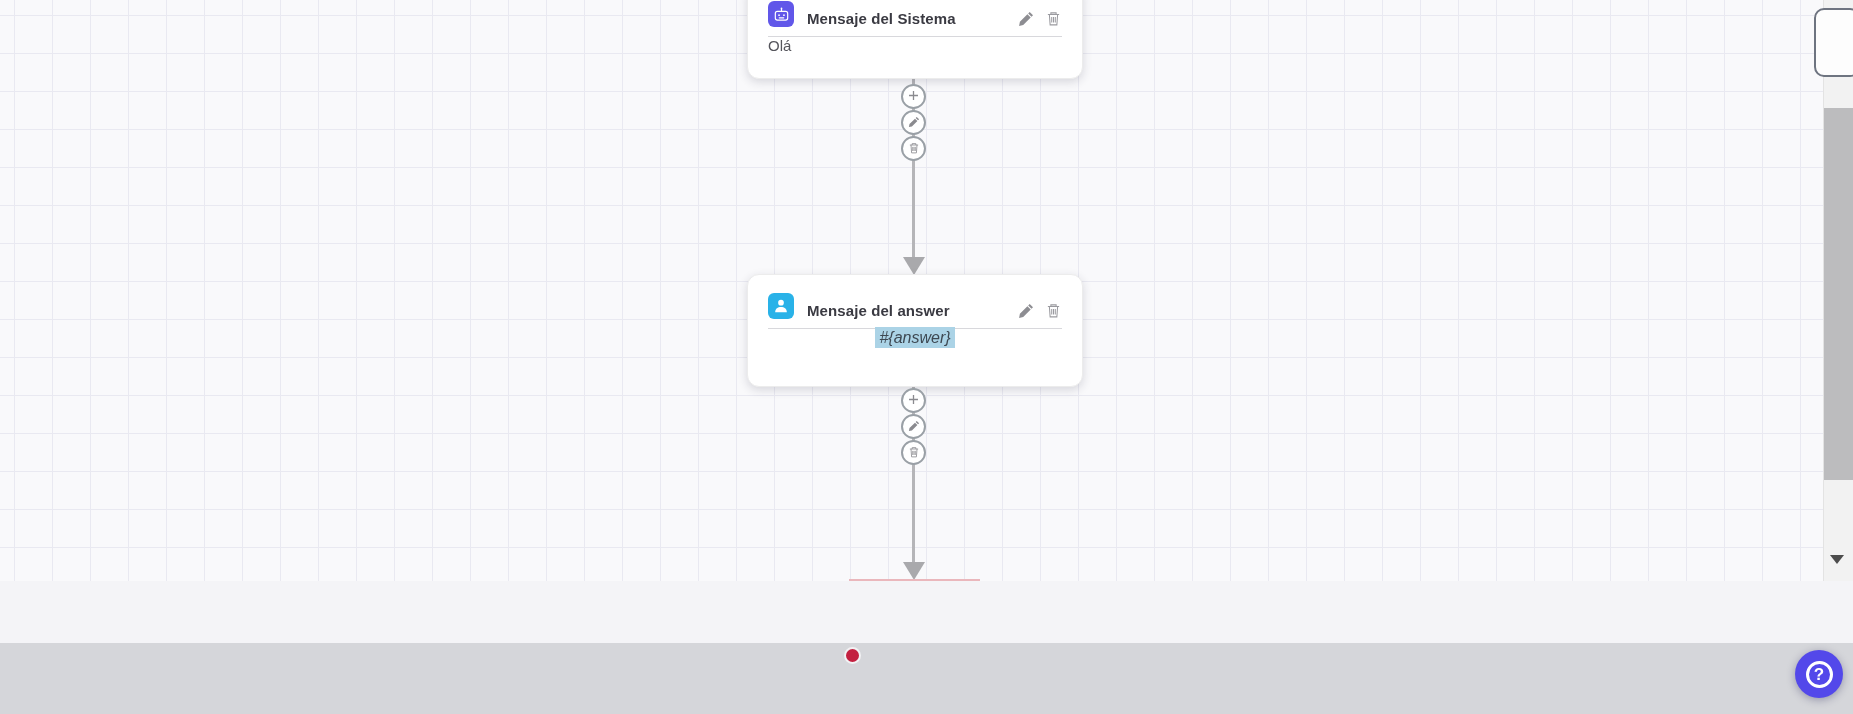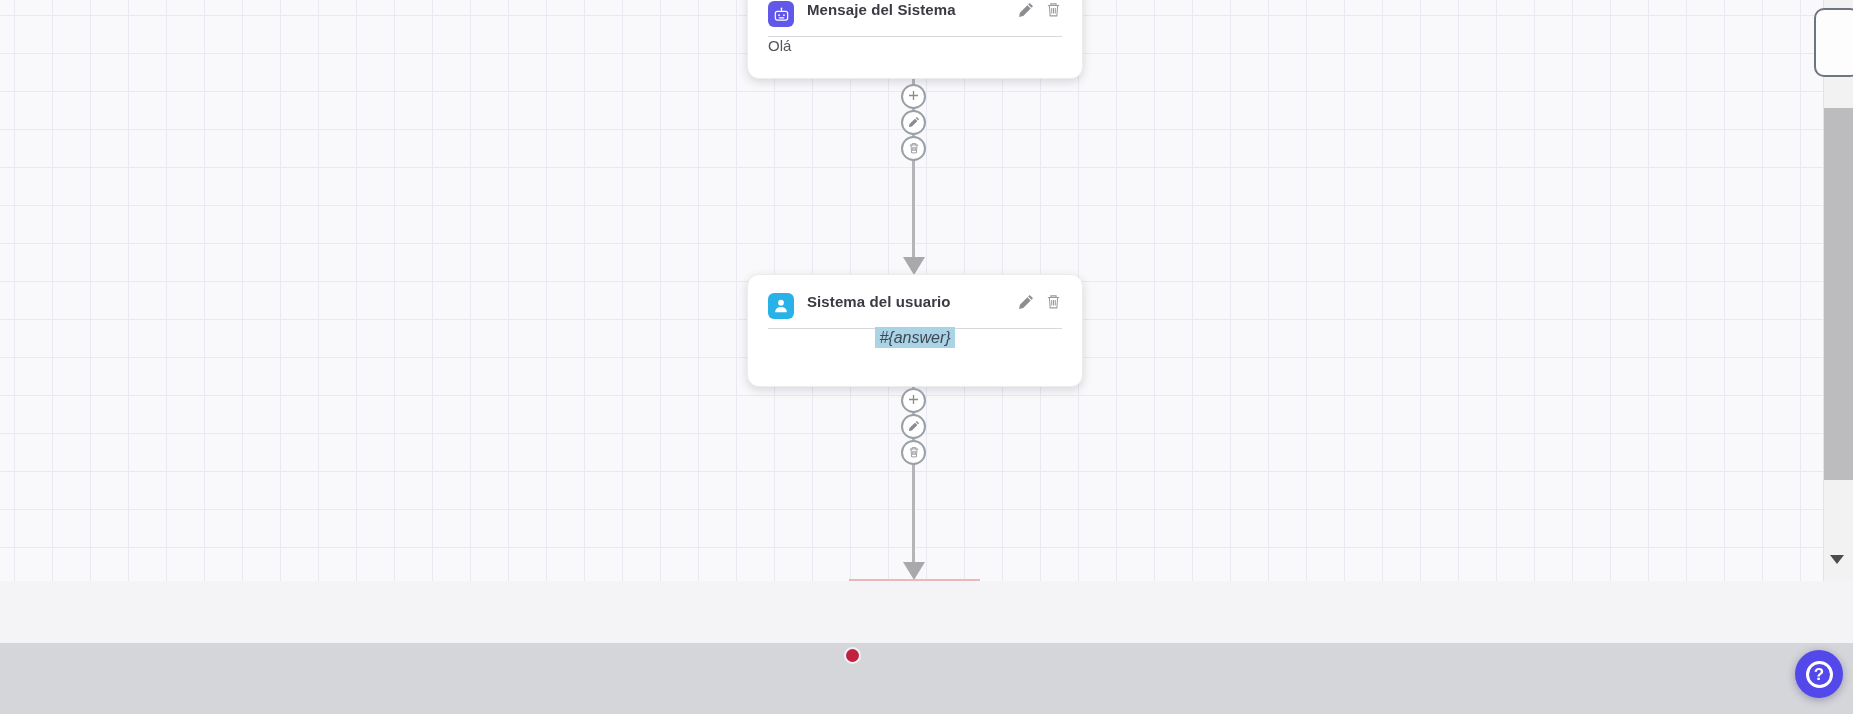--- a/index.html
+++ b/index.html
@@ -27,7 +27,7 @@
   }
   .card-system { top:-16px; height:95px; }
   .card-user   { top:274px; height:113px; padding-top:18px; }
-  .card-header { display:flex; align-items:flex-start; gap:13px; height:26px; }
+  .card-header { display:flex; align-items:flex-end; gap:13px; height:26px; }
   .card-icon { width:26px; height:26px; border-radius:6px; display:flex; align-items:center; justify-content:center; flex:0 0 auto; }
   .card-title { flex:1; font-size:15px; font-weight:700; color:#3a3a42; letter-spacing:.1px; white-space:nowrap; overflow:hidden; }
   .card-actions { display:flex; align-items:center; gap:11px; }

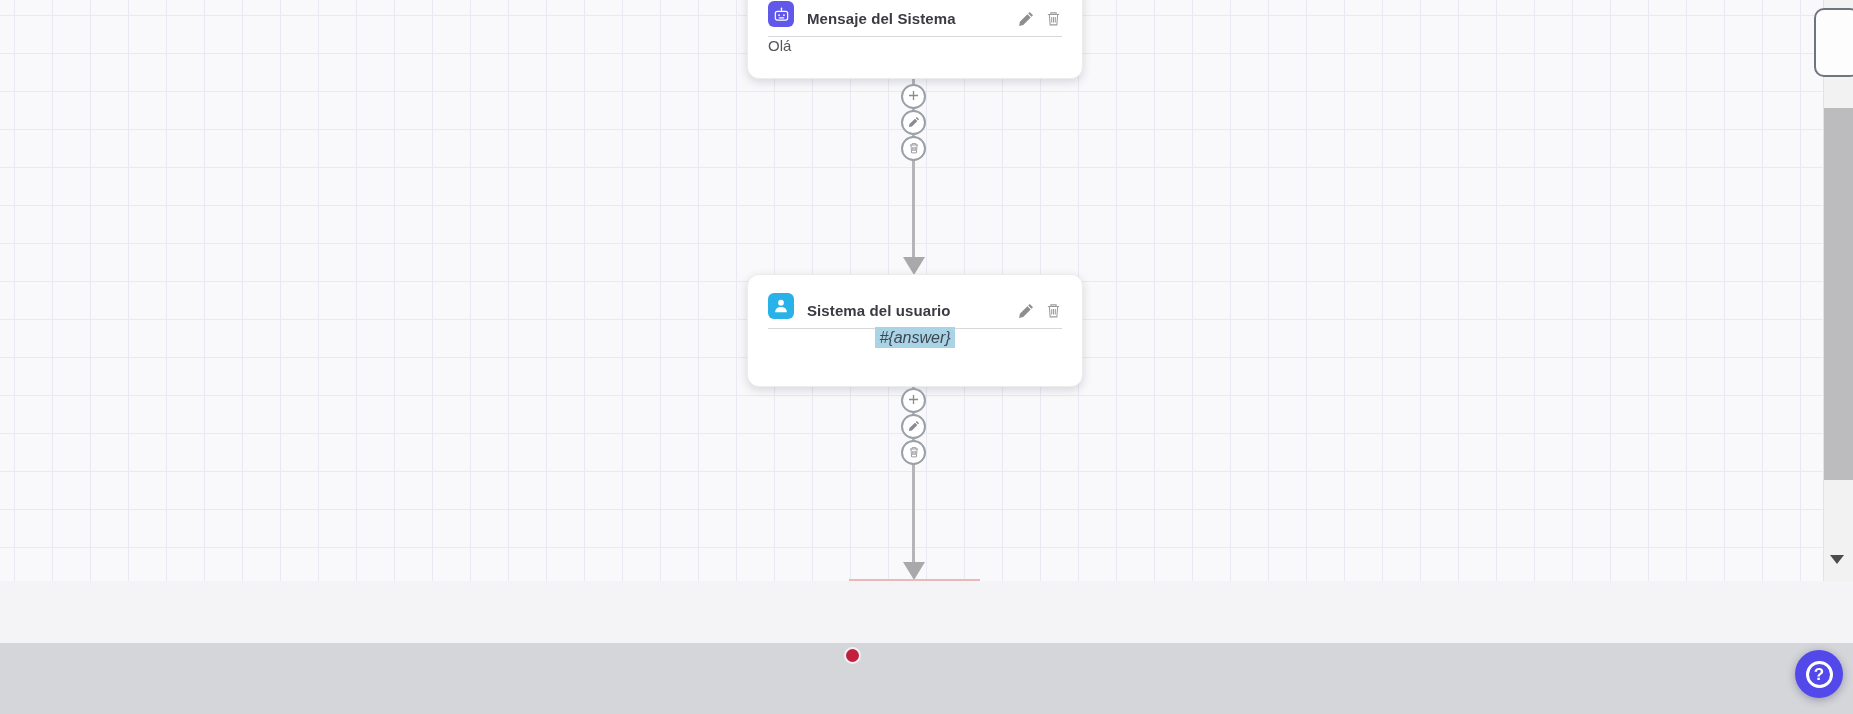--- a/index.html
+++ b/index.html
@@ -165,7 +165,7 @@
             <path d="M5 19.6c0-4.2 3.1-6.3 7-6.3s7 2.1 7 6.3z" fill="#fff"></path>
           </svg>
       </span>
-      <span class="card-title">Sistema del usuario</span>
+      <span class="card-title">Mensaje del answer</span>
       <span class="card-actions">
         <span class="icon-btn">
           <svg width="16" height="16" viewBox="0 0 16 16">

